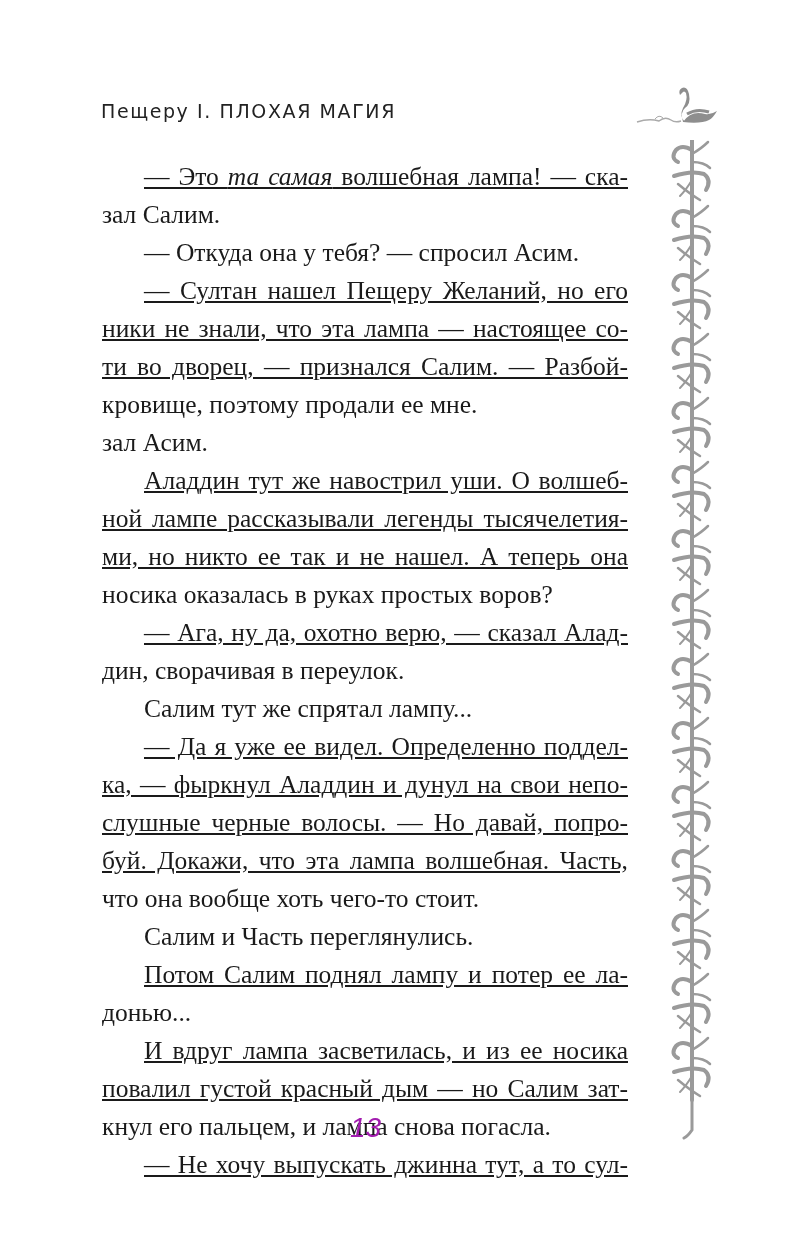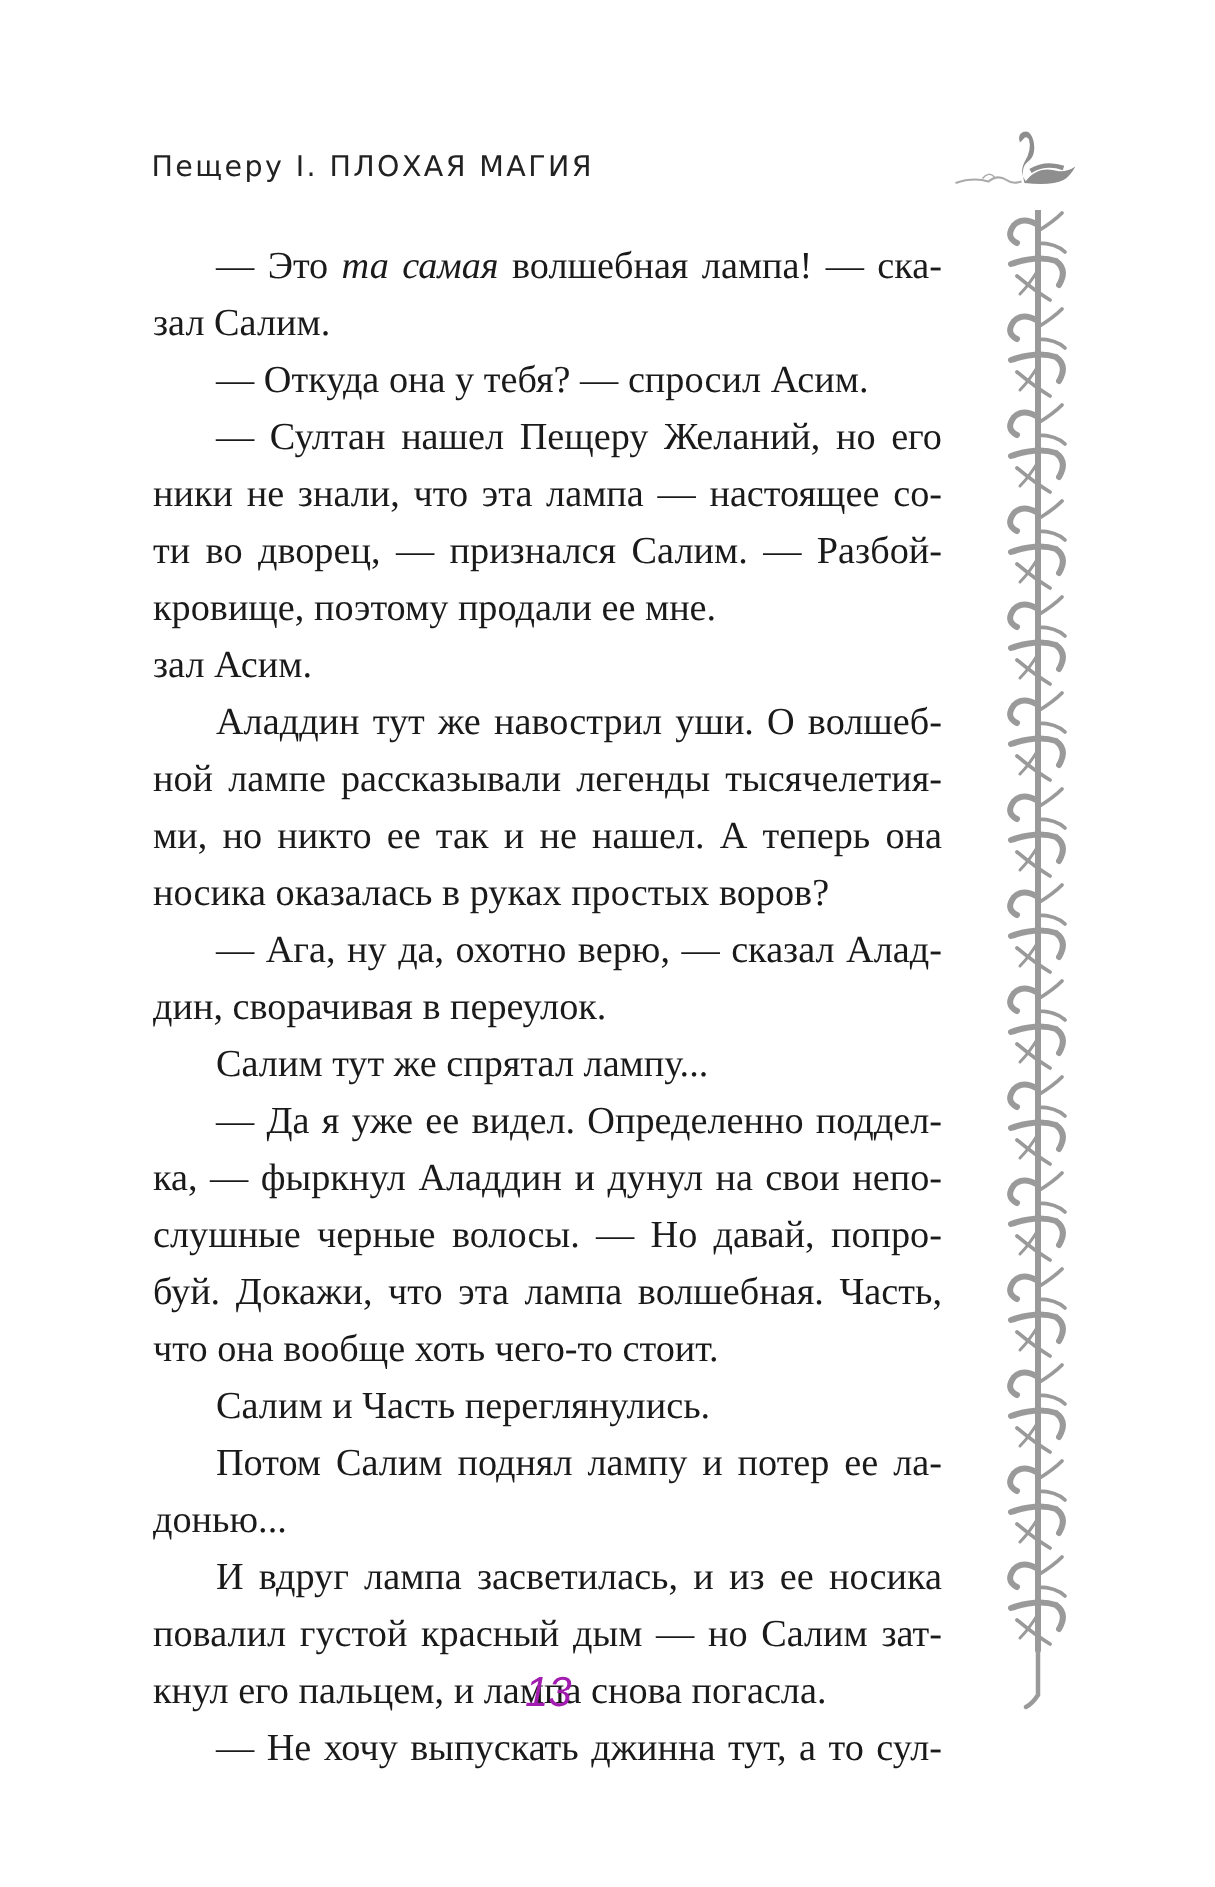--- a/index.html
+++ b/index.html
@@ -23,7 +23,7 @@
     font-size: 25.5px; line-height: 38px; color: #1a1a1a;
   }
   .line { display: block; white-space: nowrap; height: 38px; }
-  .line.justify { text-align: justify; text-align-last: justify; white-space: normal; }
+  .line.justify { text-align: justify; text-align-last: justify; white-space: normal; text-decoration: underline; }
   .line.indent { padding-left: 42px; }
   .line.indent.justify { padding-left: 42px; }
   .ital { font-style: italic; }

